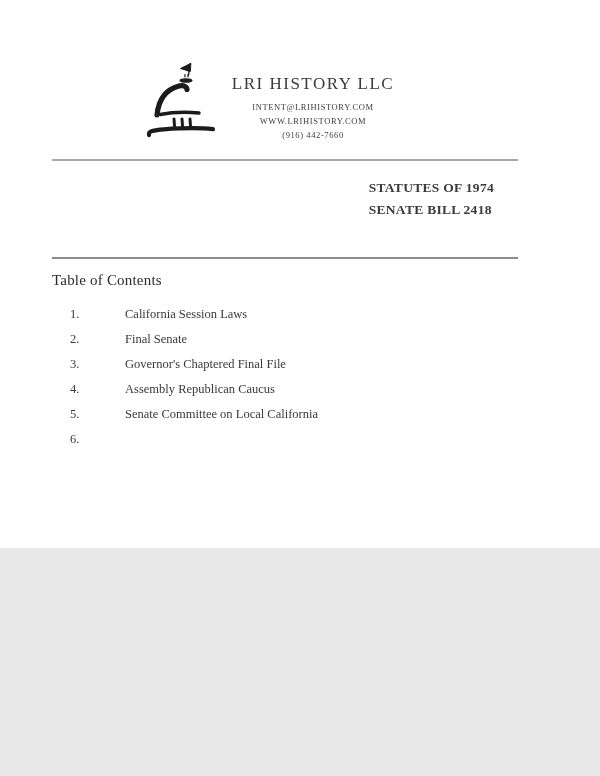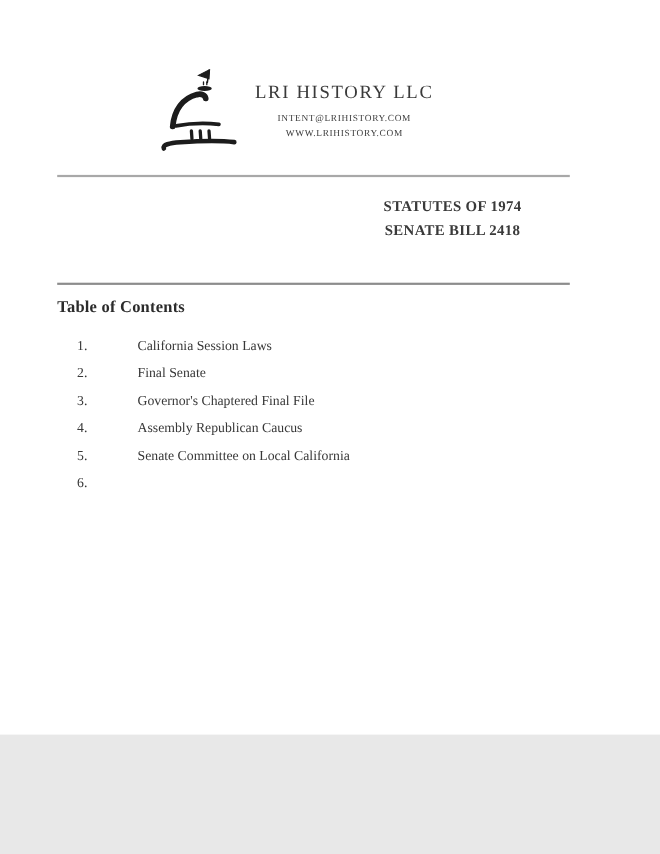--- a/index.html
+++ b/index.html
@@ -9,7 +9,7 @@
   .page {
     position: relative;
     width: 600px;
-    height: 668px;
+    height: 548px;
     background: #ffffff;
     overflow: hidden;
   }

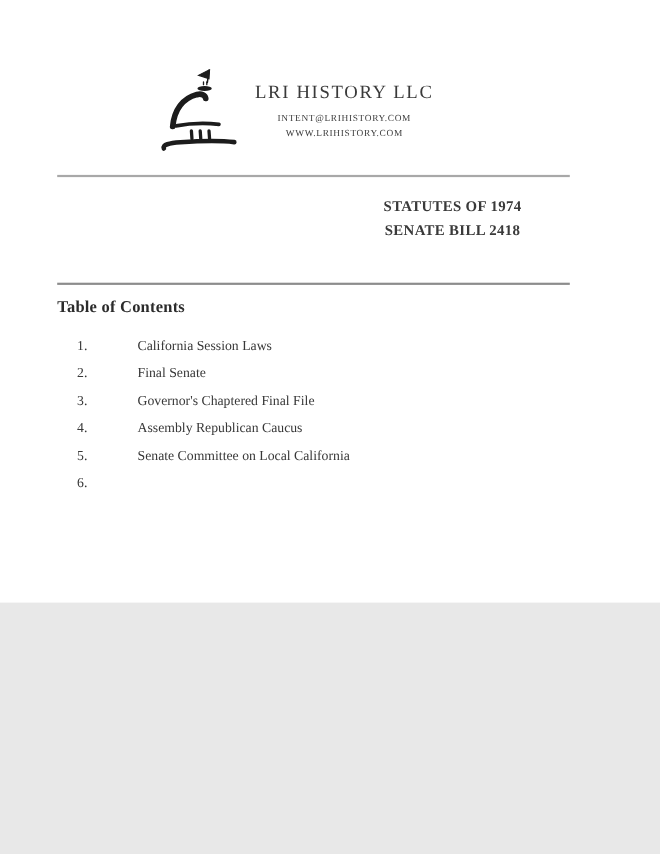--- a/index.html
+++ b/index.html
@@ -150,6 +150,7 @@
       <div class="company-name">LRI HISTORY LLC</div>
       <div class="contact-line">INTENT@LRIHISTORY.COM</div>
       <div class="contact-line">WWW.LRIHISTORY.COM</div>
+      <div class="contact-line">(916) 442-7660</div>
     </div>
   </div>
 

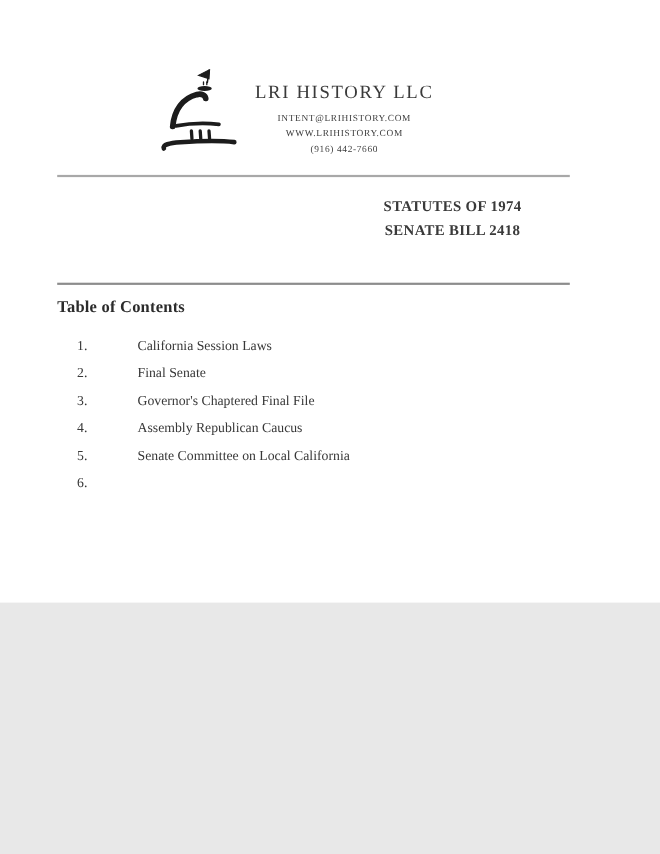--- a/index.html
+++ b/index.html
@@ -72,9 +72,9 @@
   
   .case-header {
     position: absolute;
-    right: 126px;
+    right: 106px;
     top: 177px;
-    text-align: center;
+    text-align: left;
   }
   .case-line {
     font-size: 13.5px;

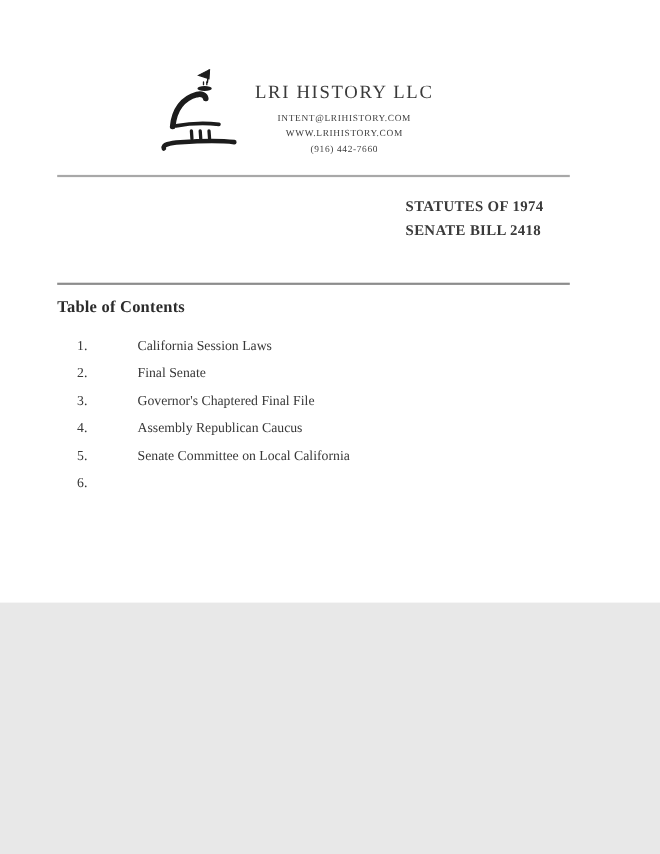--- a/index.html
+++ b/index.html
@@ -91,7 +91,7 @@
     left: 52px;
     top: 272px;
     font-size: 15px;
-    font-weight: bold;
+    font-weight: normal;
     color: #2b2b2b;
     letter-spacing: 0.2px;
   }

